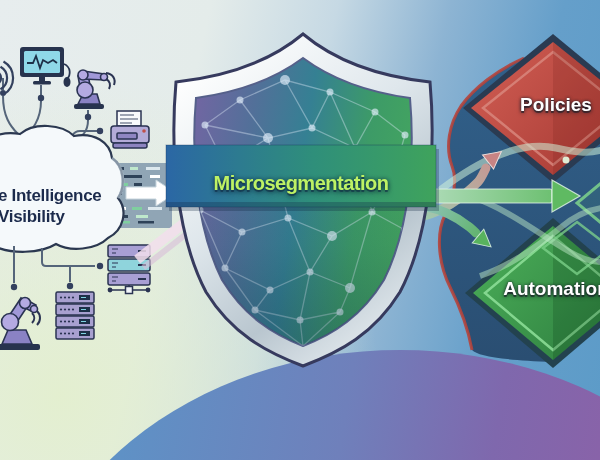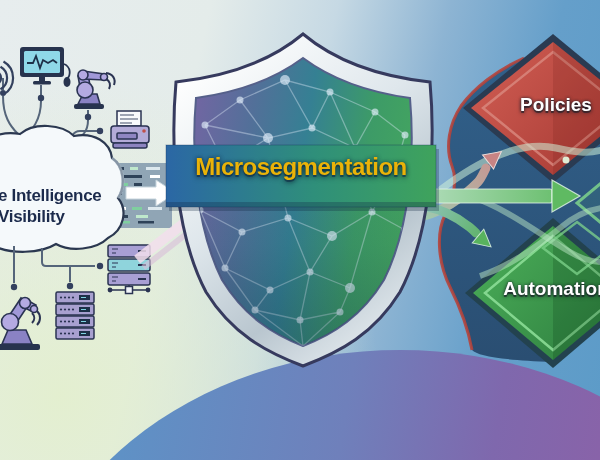--- a/index.html
+++ b/index.html
@@ -24,8 +24,8 @@
   .cloud-line.l1{top:187px;}
   .cloud-line.l2{top:208px;}
   .banner-label{
-    left:166px;top:155px;width:270px;text-align:center;
-    color:#eab308;font-size:24px;font-weight:800;letter-spacing:-0.5px;
+    left:166px;top:173px;width:270px;text-align:center;
+    color:#bef264;font-size:20px;font-weight:800;letter-spacing:-0.5px;
     text-shadow:0 2px 0 rgba(15,40,65,.55), 0 0 4px rgba(15,40,65,.85), 0 3px 5px rgba(10,30,50,.6);
   }
   .diamond-label{

